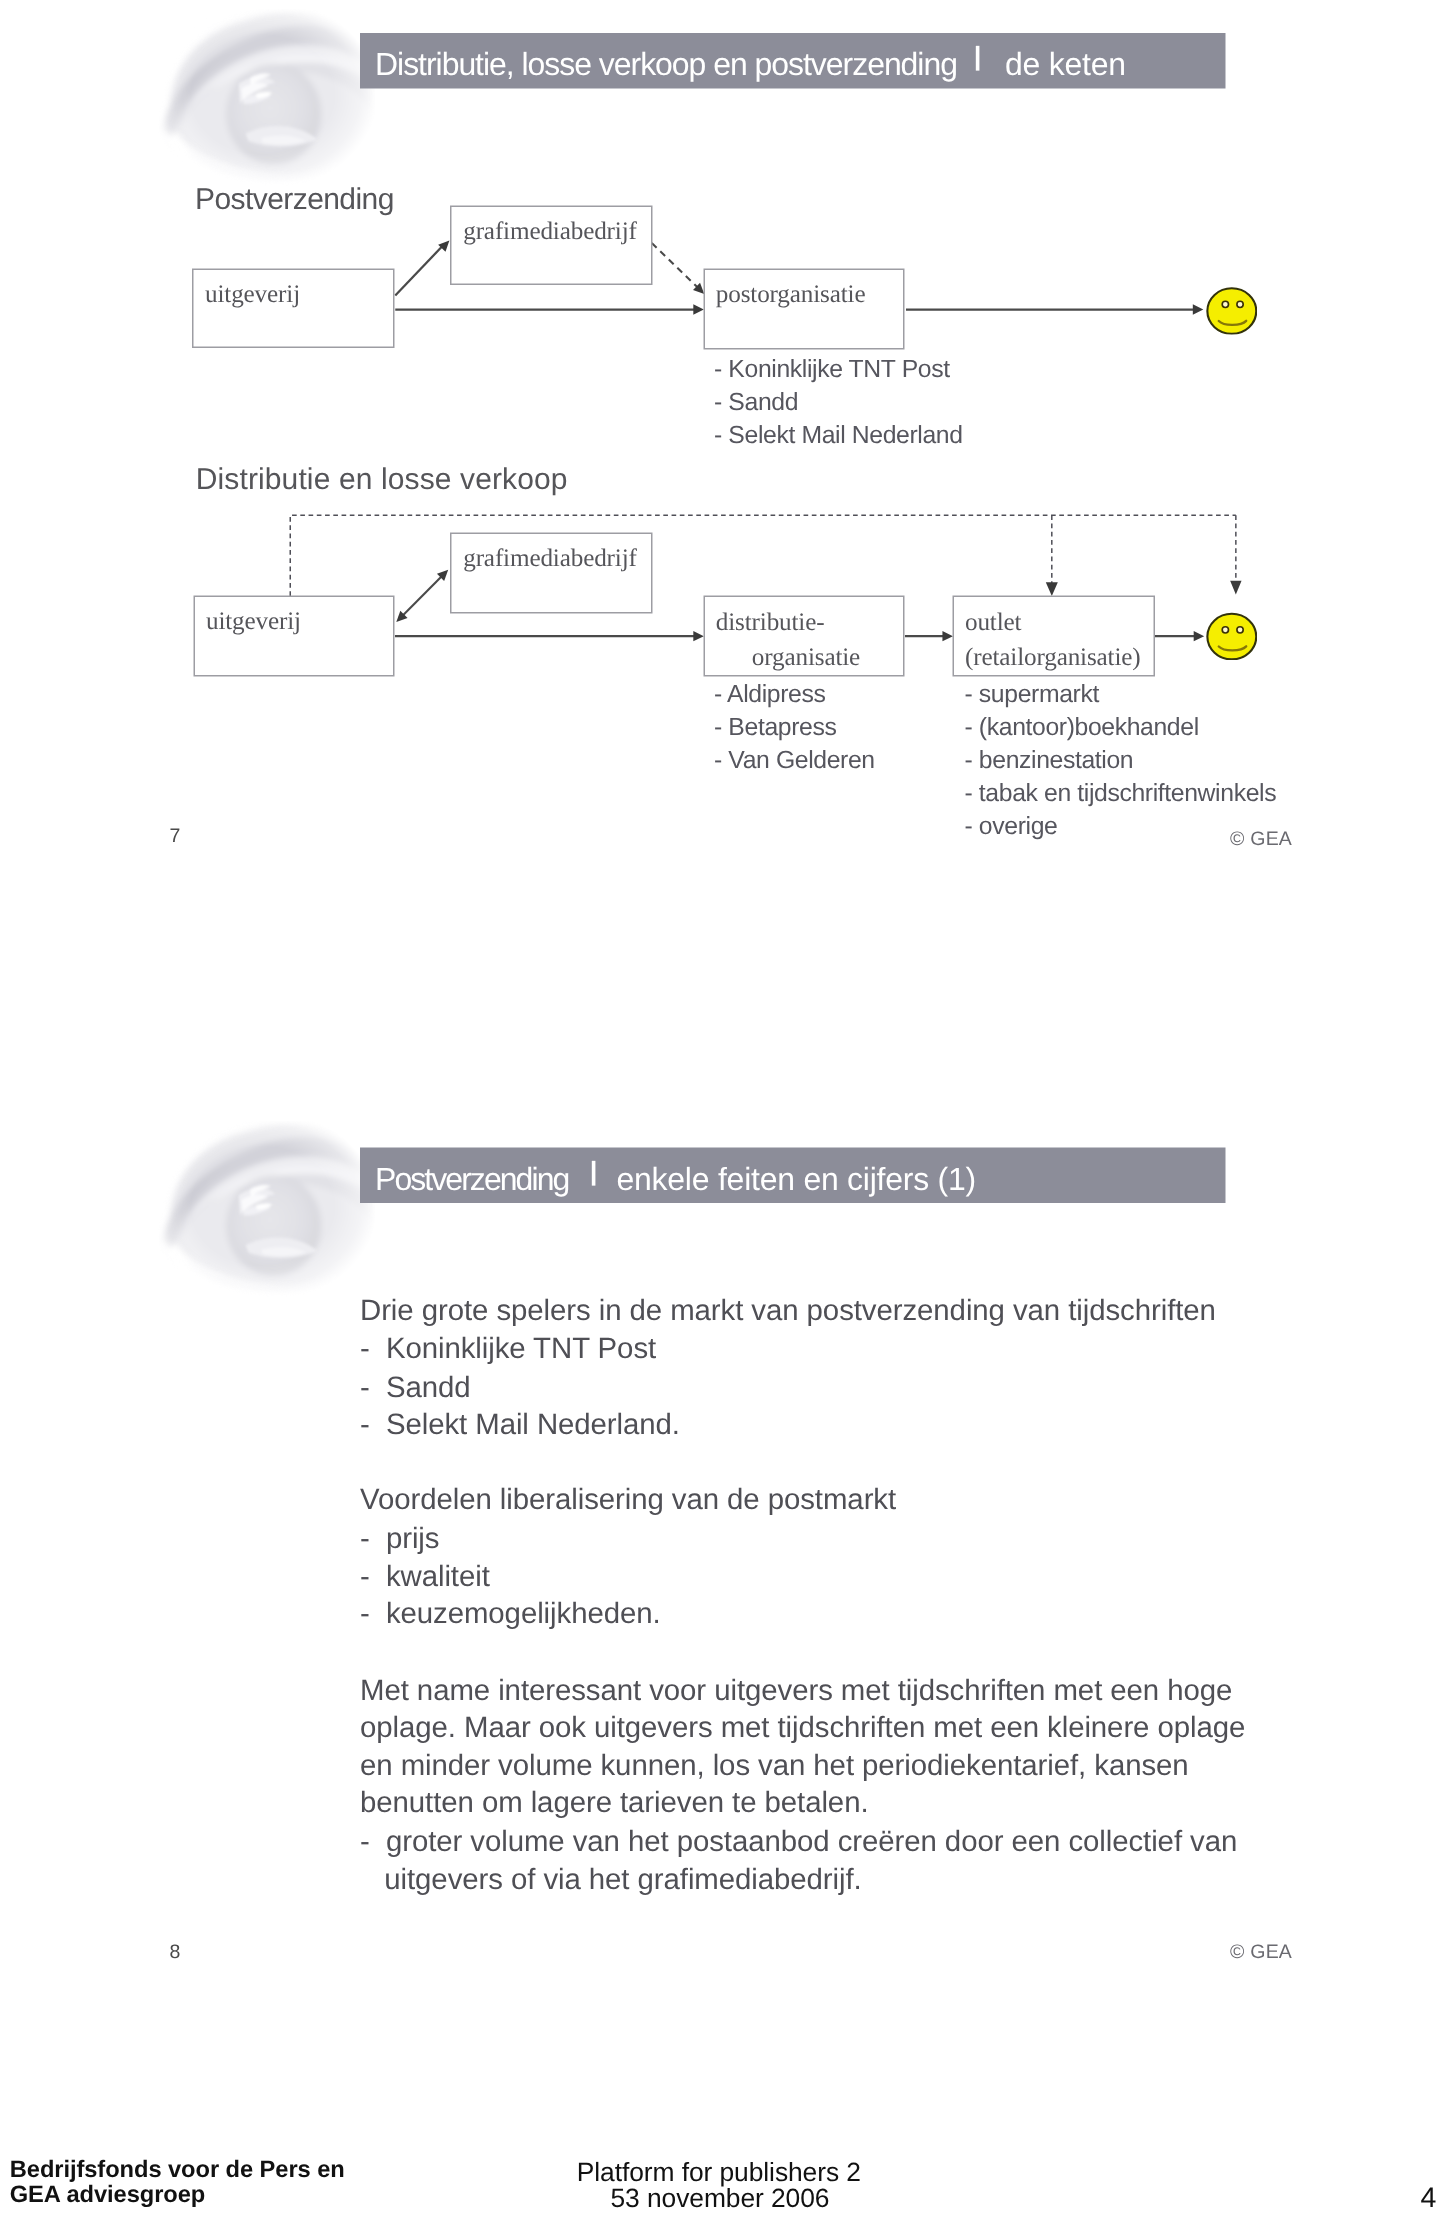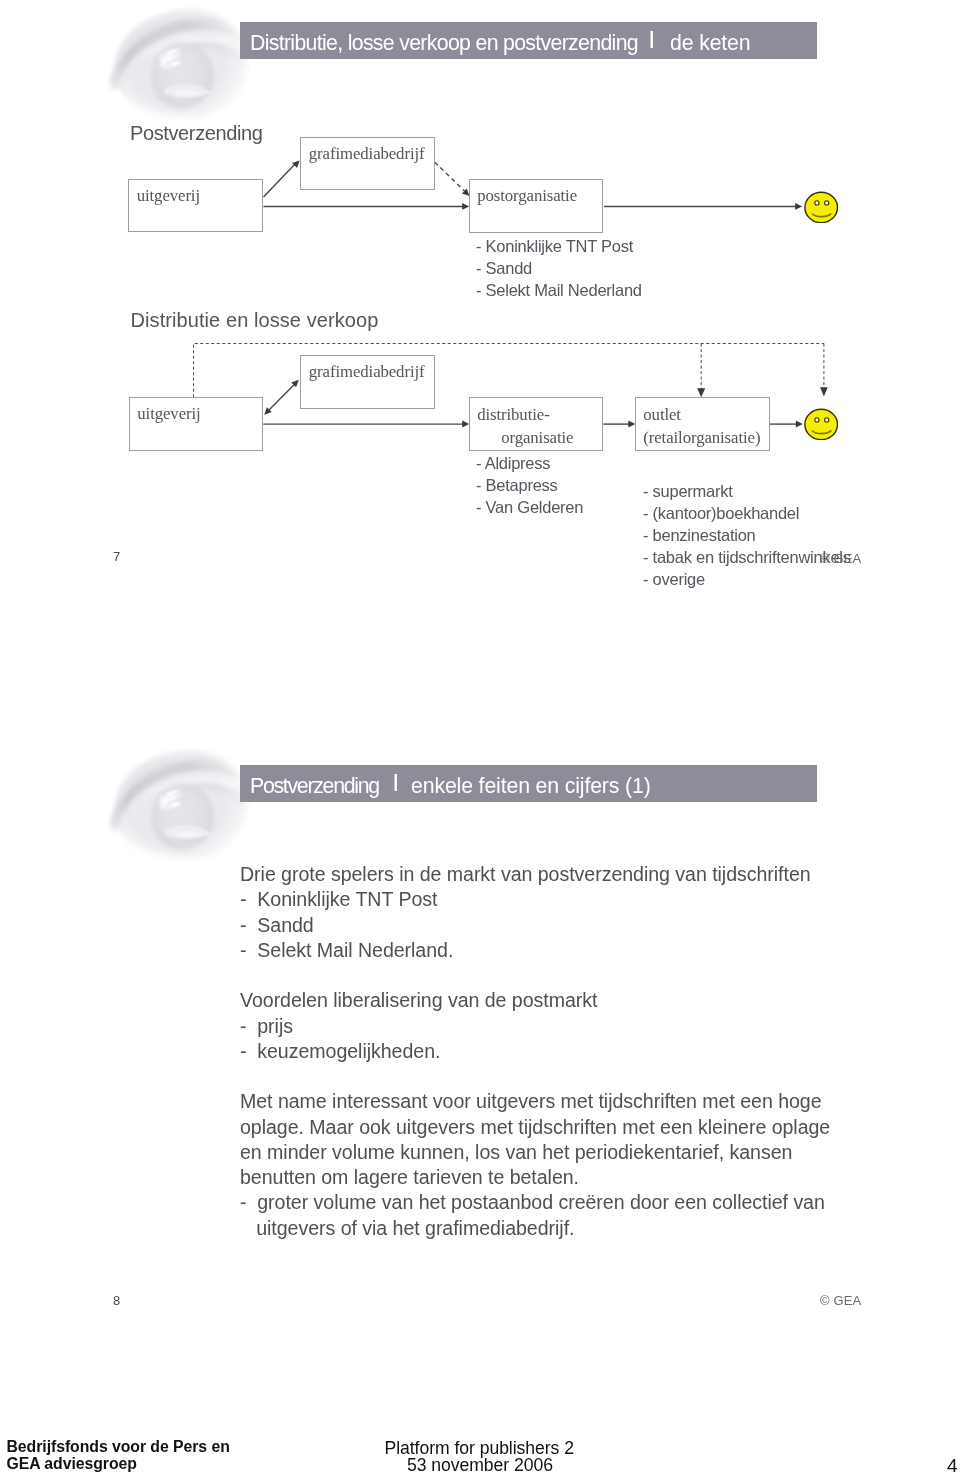--- a/index.html
+++ b/index.html
@@ -265,7 +265,7 @@
     <div>- Van Gelderen</div>
   </div>
 
-  <div class="blist" style="left:643px;top:451.5px;margin-top:28px;">
+  <div class="blist" style="left:643px;top:451.5px;">
     <div>- supermarkt</div>
     <div>- (kantoor)boekhandel</div>
     <div>- benzinestation</div>

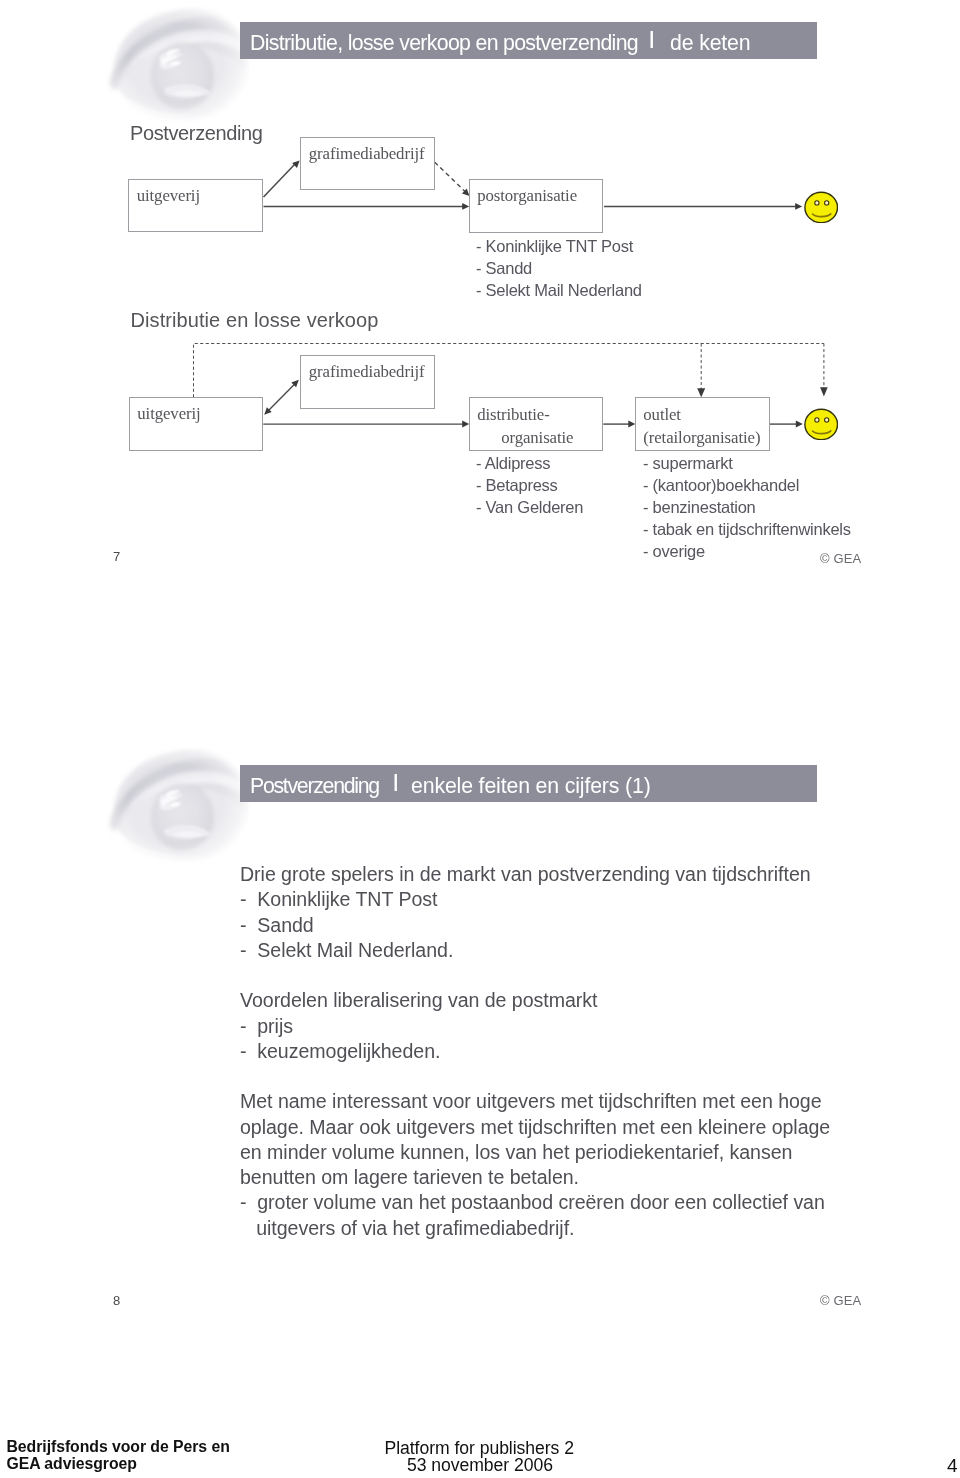--- a/index.html
+++ b/index.html
@@ -296,6 +296,7 @@
     <div>&nbsp;</div>
     <div>Voordelen liberalisering van de postmarkt</div>
     <div>-  prijs</div>
+    <div>-  kwaliteit</div>
     <div>-  keuzemogelijkheden.</div>
     <div>&nbsp;</div>
     <div>Met name interessant voor uitgevers met tijdschriften met een hoge</div>

